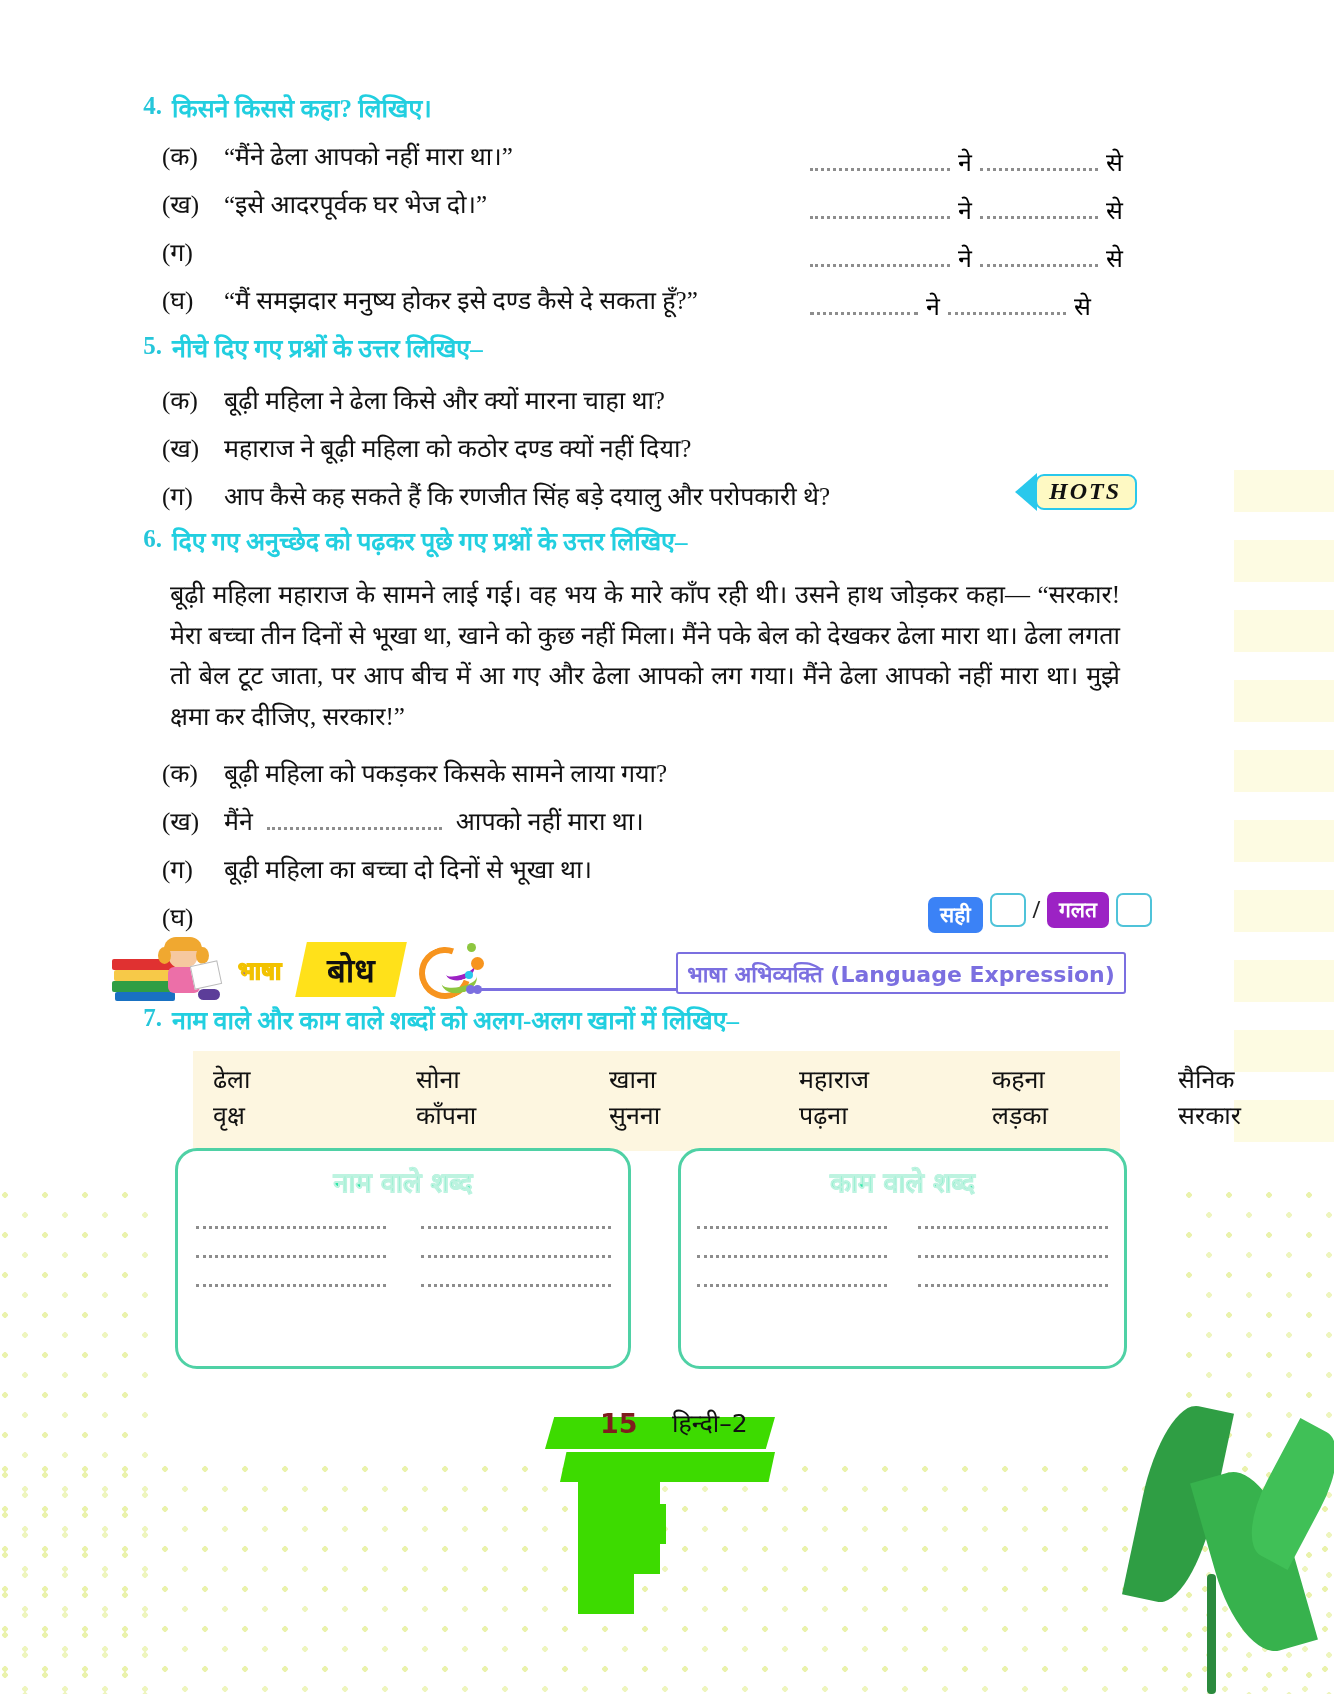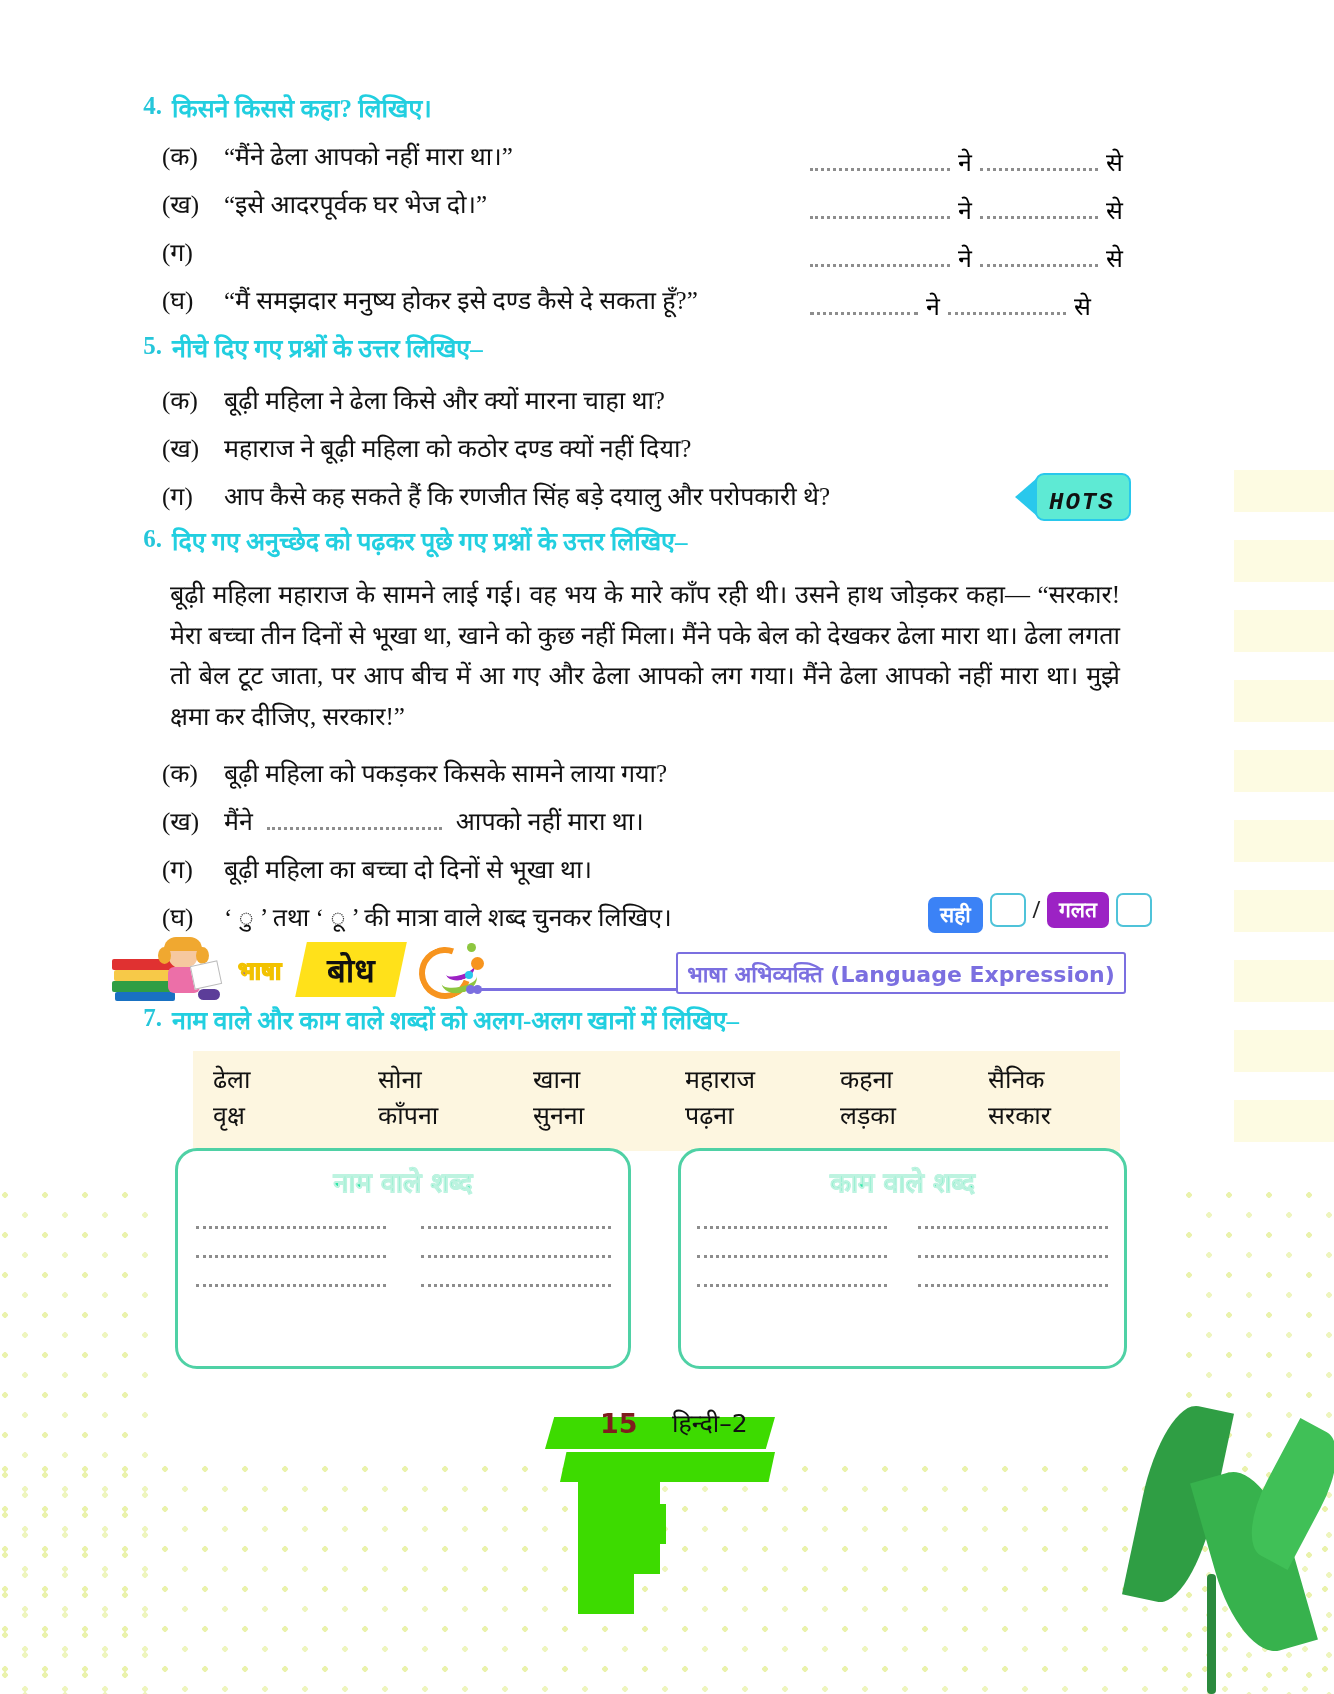--- a/index.html
+++ b/index.html
@@ -47,9 +47,9 @@
   .hots{display:inline-flex;align-items:center;}
   .hots .arrow{width:0;height:0;border-top:19px solid transparent;border-bottom:19px solid transparent;
                border-right:22px solid #29c8ec;}
-  .hots .pill{background:#5eead4;border:2.5px solid #29c8ec;border-radius:9px;
-              padding:14px 14px 3px 12px;margin-left:-2px;
-              font-family:Liberation Mono, monospace;font-style:italic;font-weight:bold;
+  .hots .pill{background:#fef9c3;border:2.5px solid #29c8ec;border-radius:9px;
+              padding:2px 14px 3px 12px;margin-left:-2px;
+              font-family:Liberation Serif, serif;font-style:italic;font-weight:bold;
               font-size:24px;letter-spacing:2px;color:#111;}
 
   

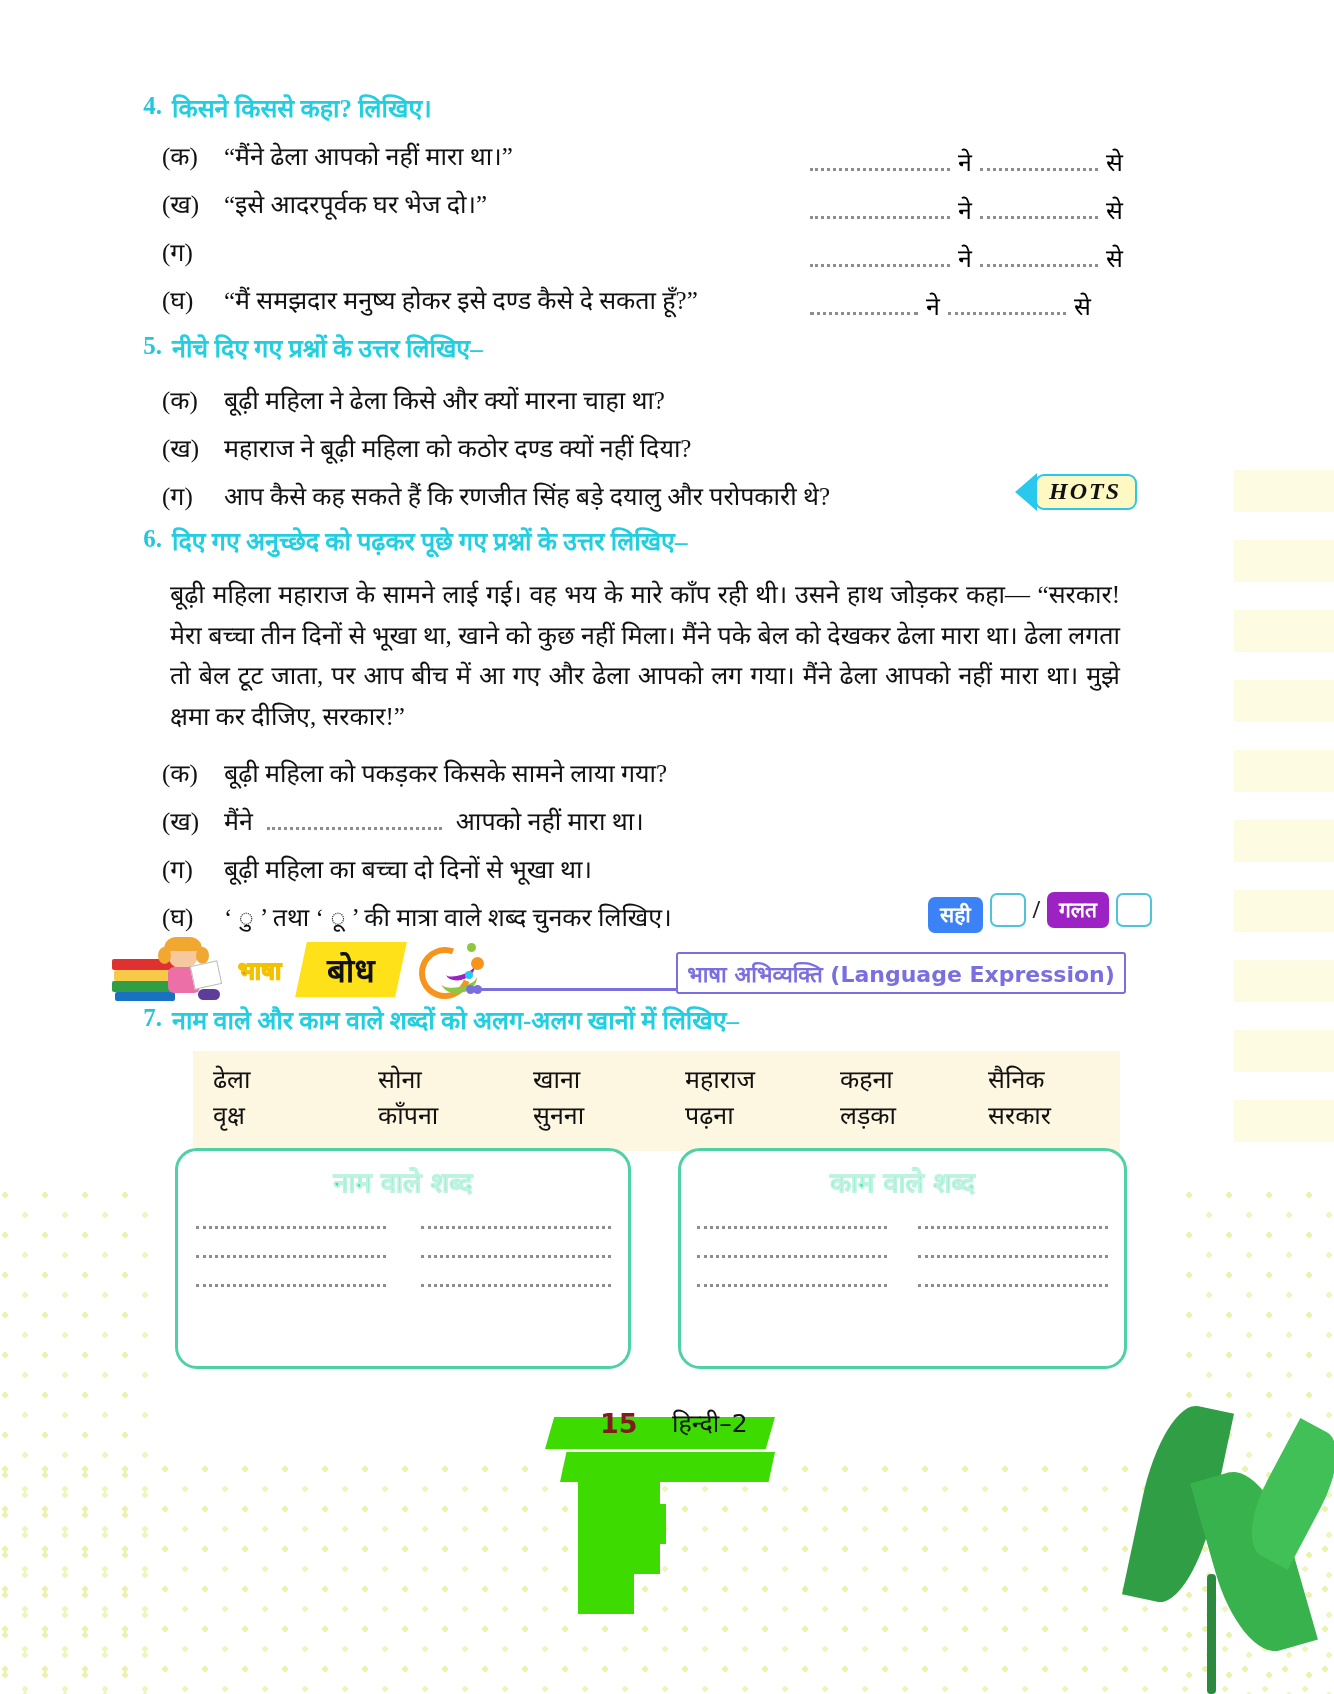--- a/index.html
+++ b/index.html
@@ -250,7 +250,6 @@
 
       <div class="item" style="margin-left:42px;height:48px">
         <span class="lbl">(घ)</span>
-        <span class="body">‘ ु ’ तथा ‘ ू ’ की मात्रा वाले शब्द चुनकर लिखिए।</span>
       </div>
     </div>
   </div>

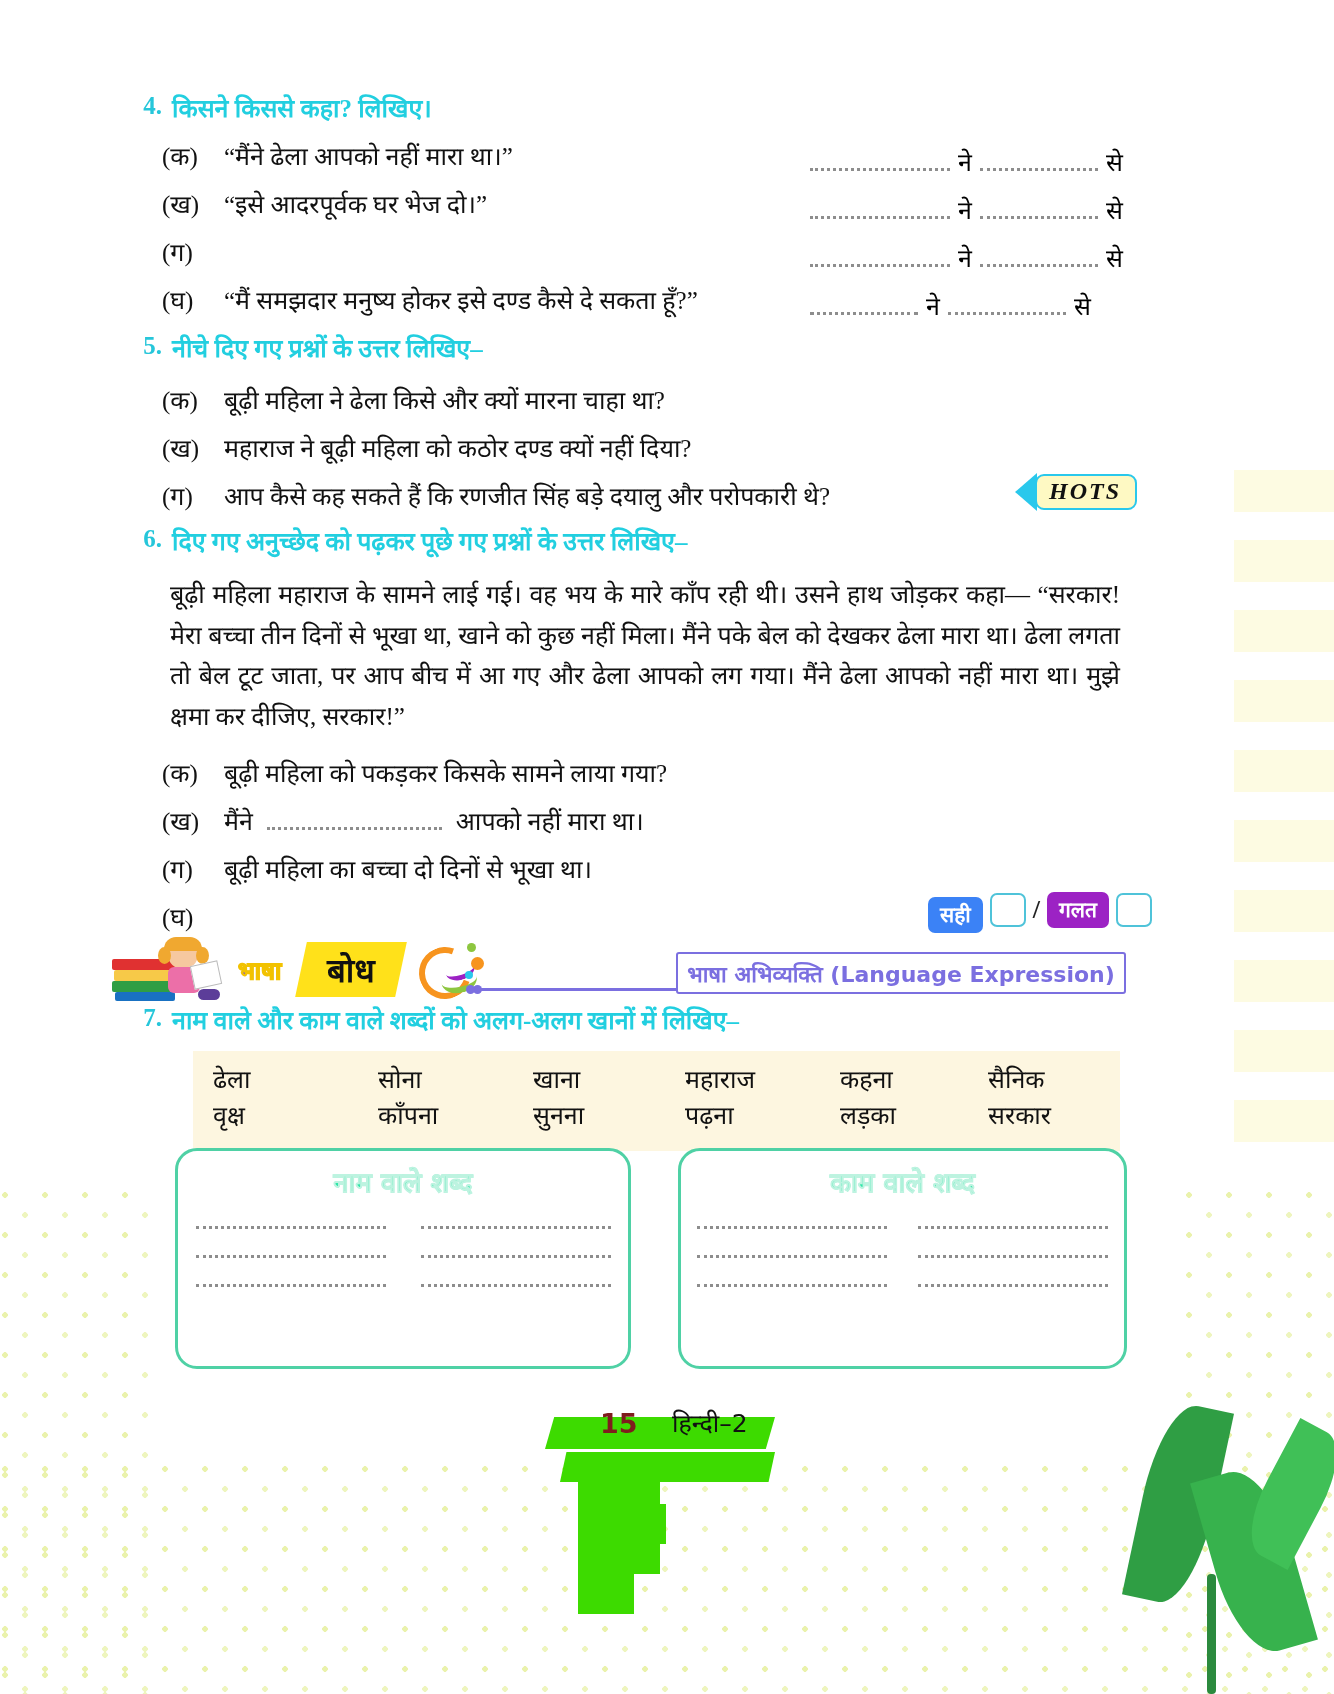--- a/index.html
+++ b/index.html
@@ -89,7 +89,7 @@
 
   
   .wordbank{position:absolute;background:#fdf6e0;}
-  .wb-row{display:flex;font-size:25px;color:#111;}
+  .wb-row{display:flex;font-size:25px;color:#111;gap:38px;}
   .wb-cell{flex:0 0 auto;}
 
   

